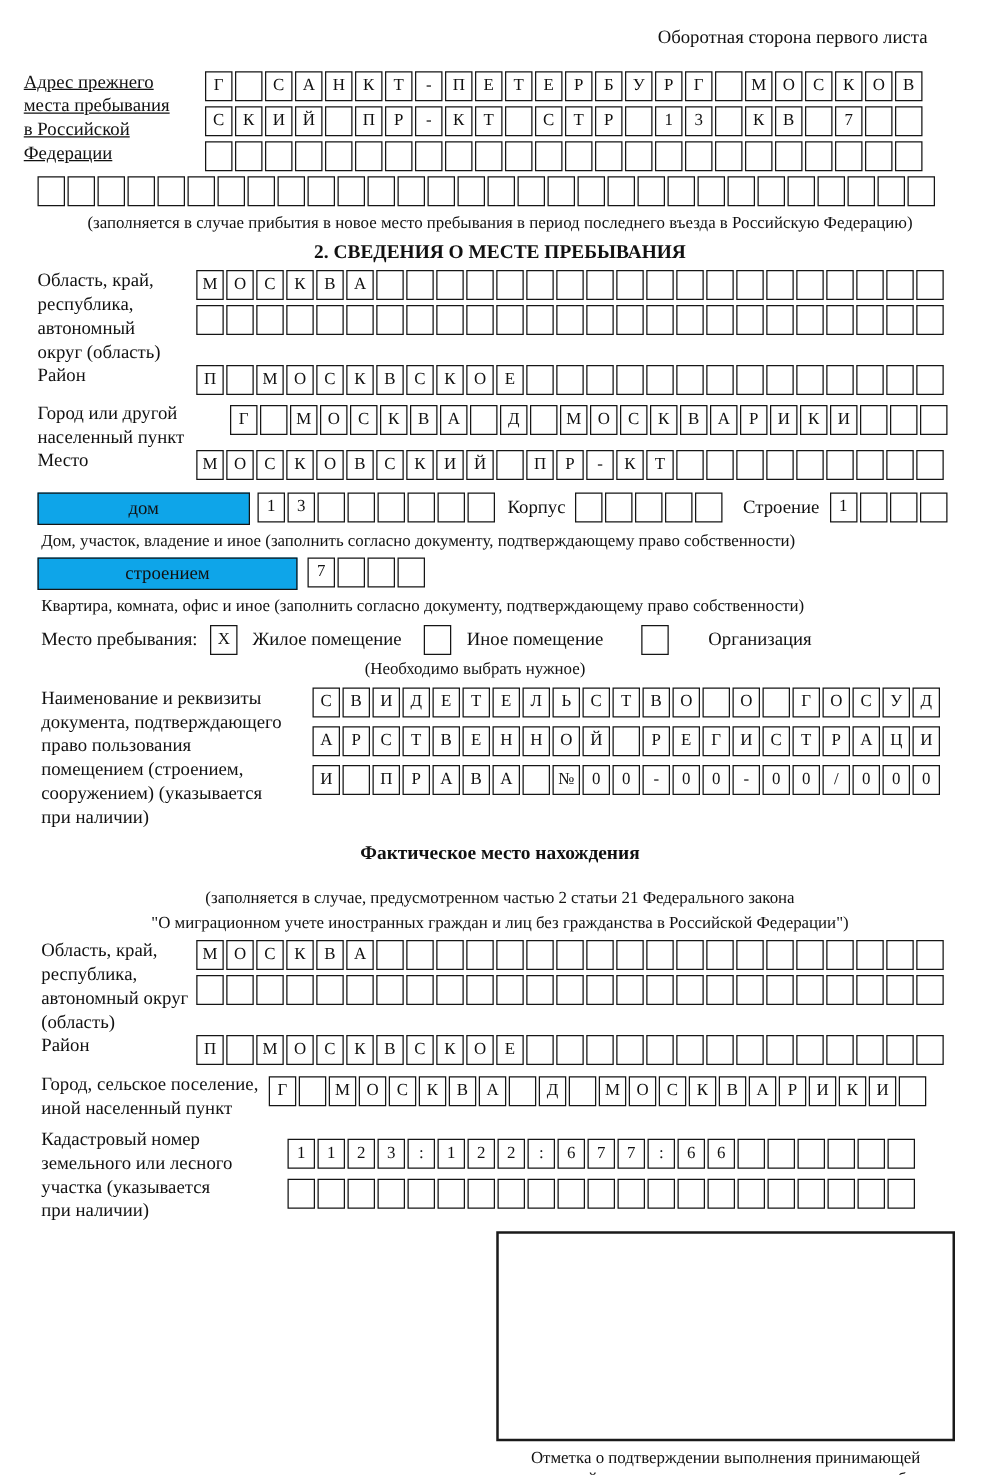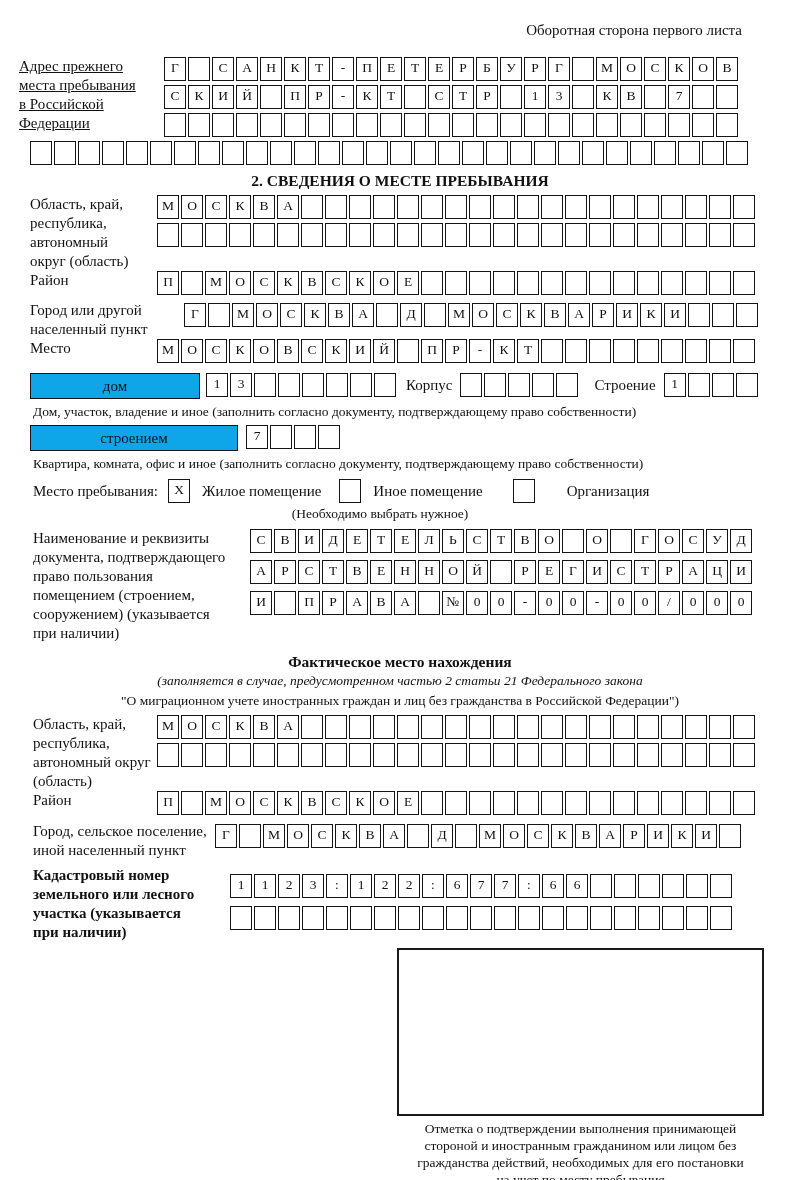--- a/index.html
+++ b/index.html
@@ -39,6 +39,7 @@
     </div>
   </div>
   <div class="grid" style="margin-left:30px;"><span class="cell"></span><span class="cell"></span><span class="cell"></span><span class="cell"></span><span class="cell"></span><span class="cell"></span><span class="cell"></span><span class="cell"></span><span class="cell"></span><span class="cell"></span><span class="cell"></span><span class="cell"></span><span class="cell"></span><span class="cell"></span><span class="cell"></span><span class="cell"></span><span class="cell"></span><span class="cell"></span><span class="cell"></span><span class="cell"></span><span class="cell"></span><span class="cell"></span><span class="cell"></span><span class="cell"></span><span class="cell"></span><span class="cell"></span><span class="cell"></span><span class="cell"></span><span class="cell"></span><span class="cell"></span></div>
+  <div class="note center">(заполняется в случае прибытия в новое место пребывания в период последнего въезда в Российскую Федерацию)</div>
 
   <div class="h2">2. СВЕДЕНИЯ О МЕСТЕ ПРЕБЫВАНИЯ</div>
 

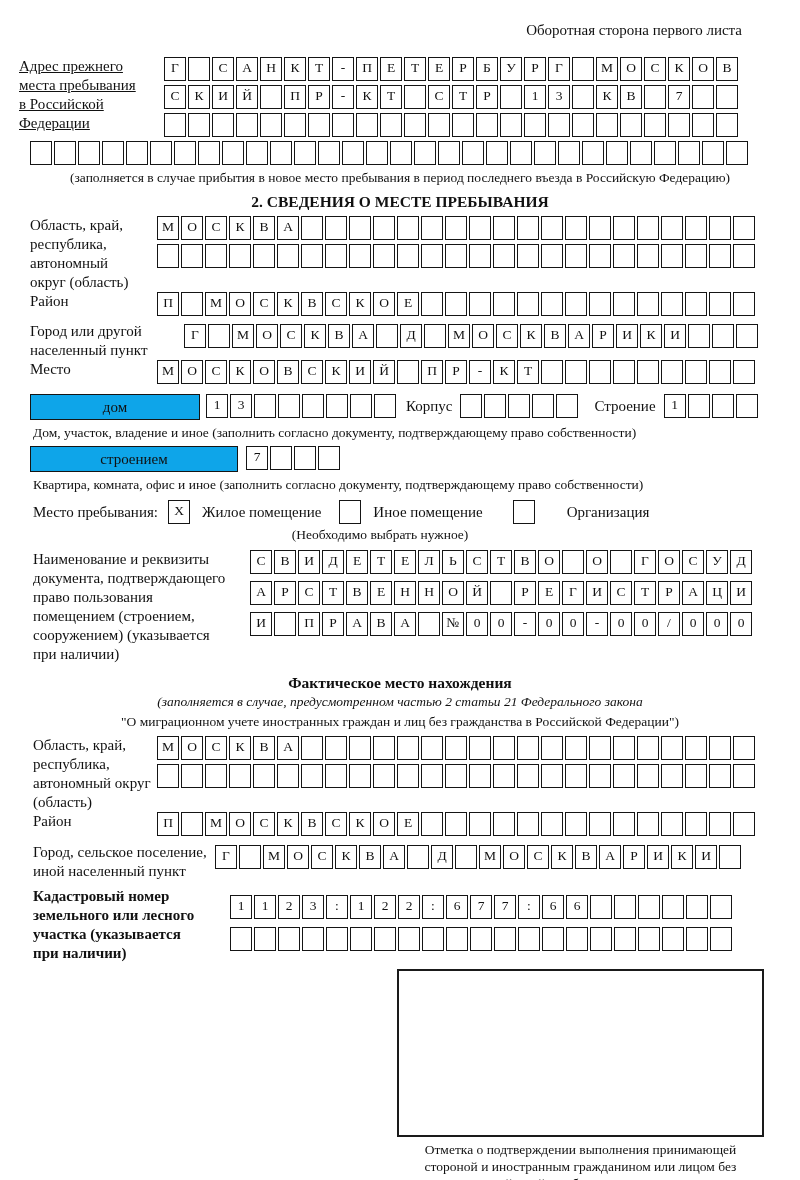--- a/index.html
+++ b/index.html
@@ -112,7 +112,7 @@
   </div>
 
   <div class="h2" style="margin-top:10px;">Фактическое место нахождения</div>
-  <div class="note center" style="margin-top:0;line-height:20px;font-style:italic;">(заполняется в случае, предусмотренном частью 2 статьи 21 Федерального закона</div>
+  <div class="note center" style="margin-top:16px;line-height:20px;">(заполняется в случае, предусмотренном частью 2 статьи 21 Федерального закона</div>
   <div class="note center" style="line-height:20px;">"О миграционном учете иностранных граждан и лиц без гражданства в Российской Федерации")</div>
 
   <div class="row" style="margin:4px 0 0 33px;">

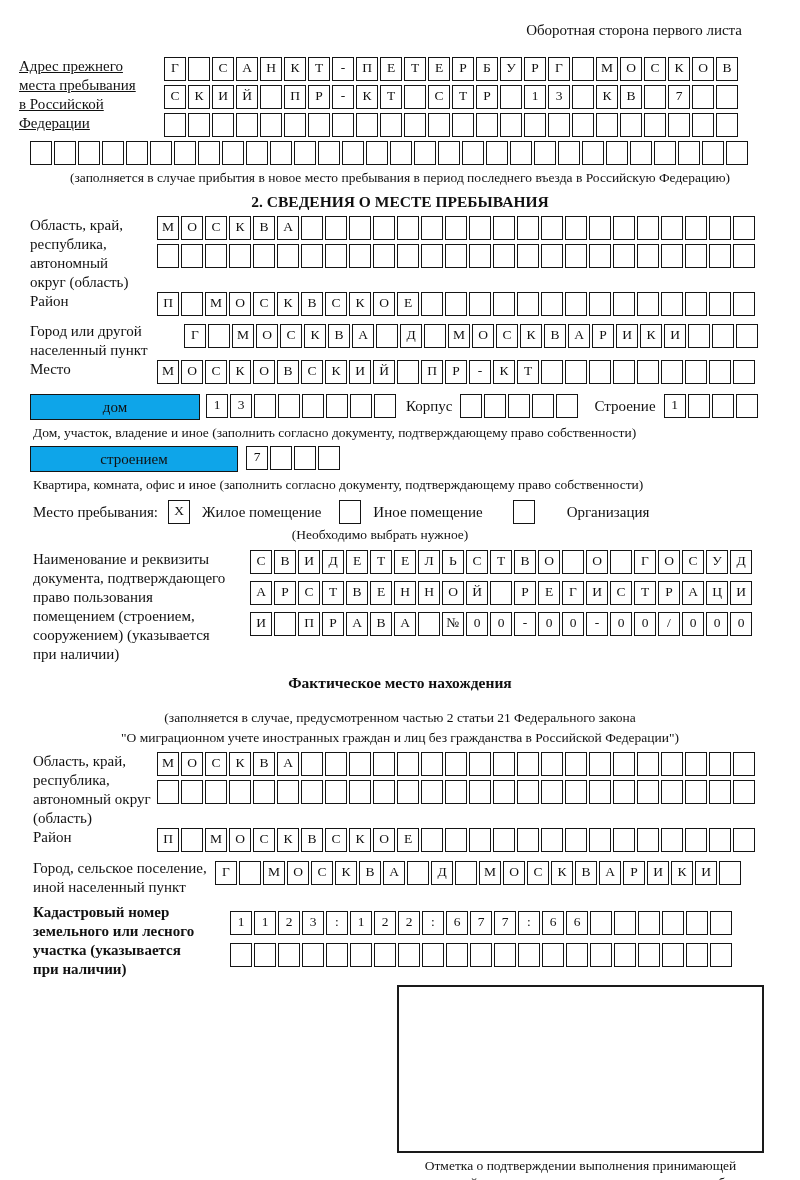--- a/index.html
+++ b/index.html
@@ -138,7 +138,7 @@
   </div>
 
   <div class="row" style="margin:6px 0 0 33px;">
-    <div class="lbl" style="width:197px;font-weight:bold;">Кадастровый номер
+    <div class="lbl" style="width:197px;">Кадастровый номер
 земельного или лесного
 участка (указывается
 при наличии)</div>

